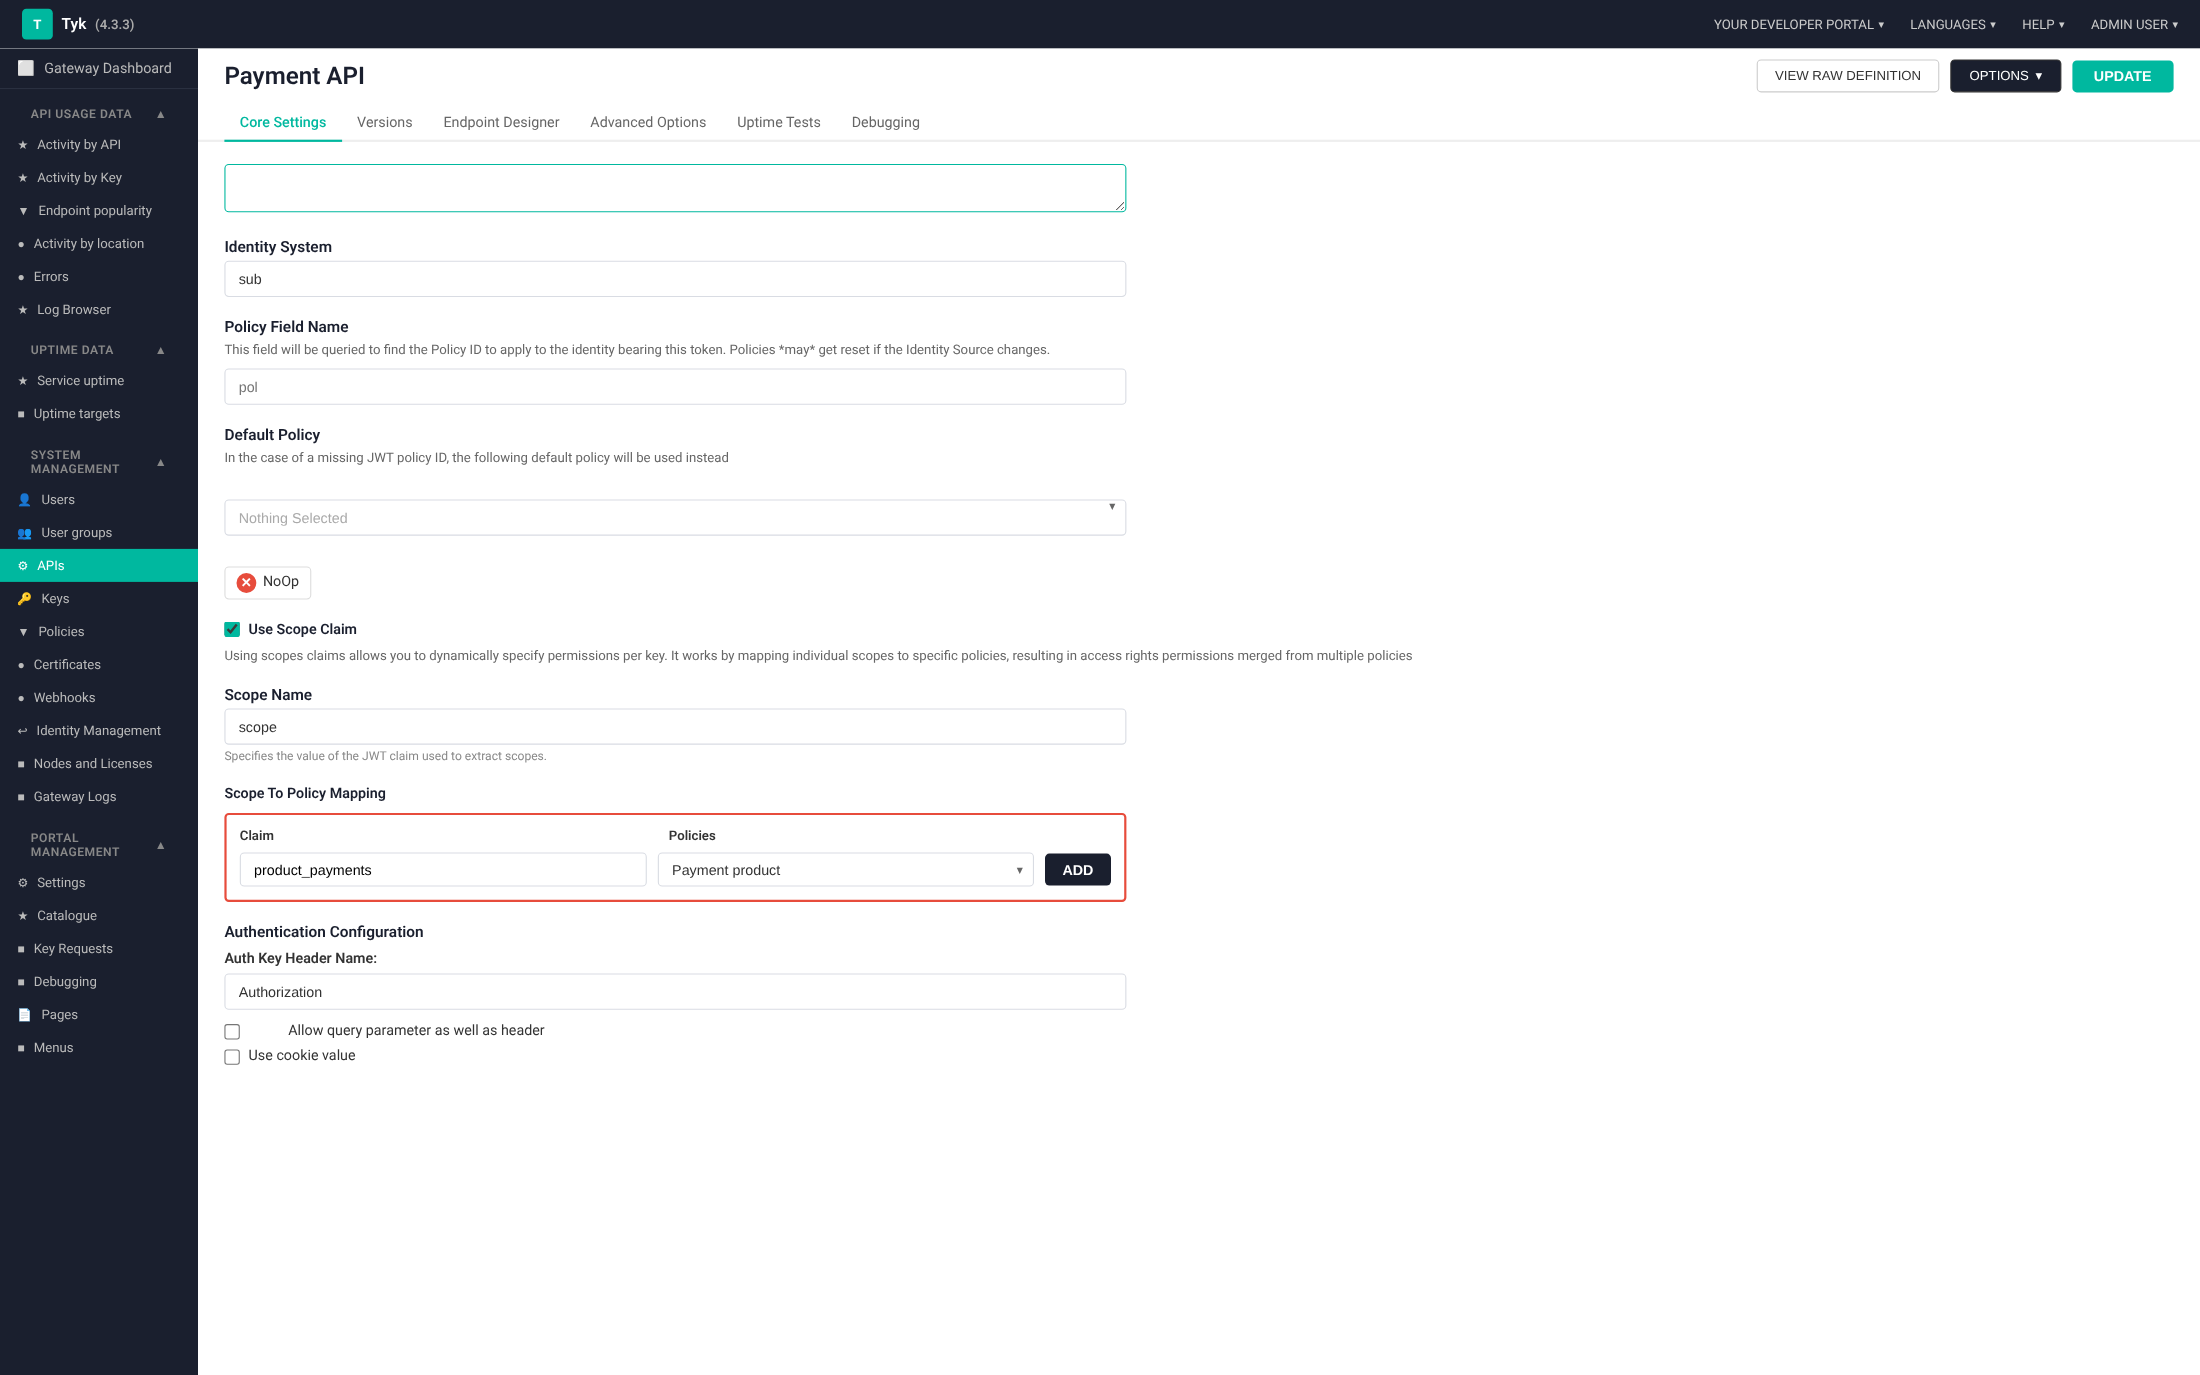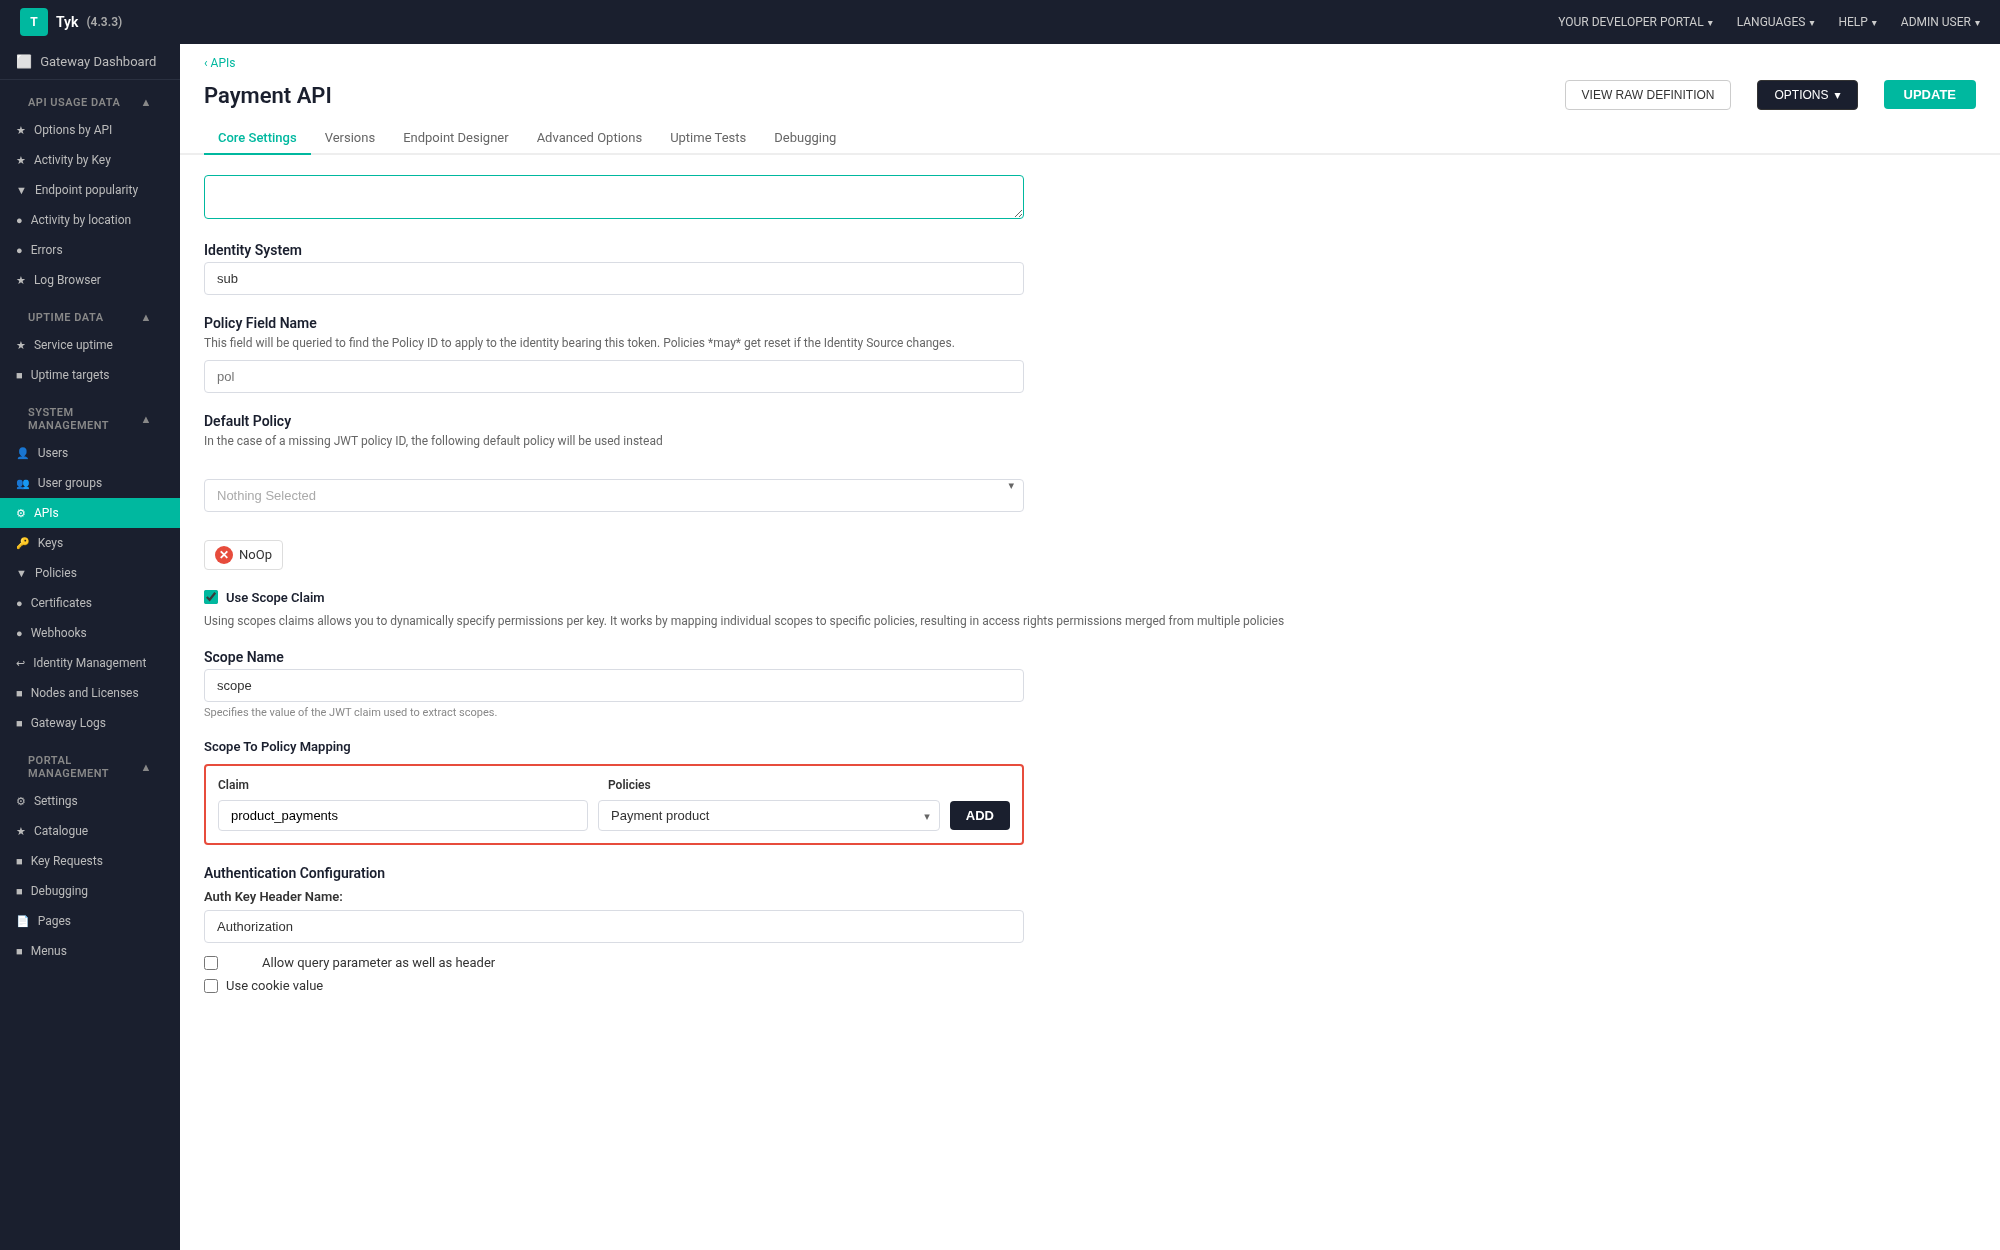--- a/index.html
+++ b/index.html
@@ -519,9 +519,6 @@
   </aside>
 
   <main class="main">
-    <div class="breadcrumb">
-      <a href="#">‹ <span>APIs</span></a>
-    </div>
 
     <div class="page-header">
       <h1 class="page-title">Payment API</h1>

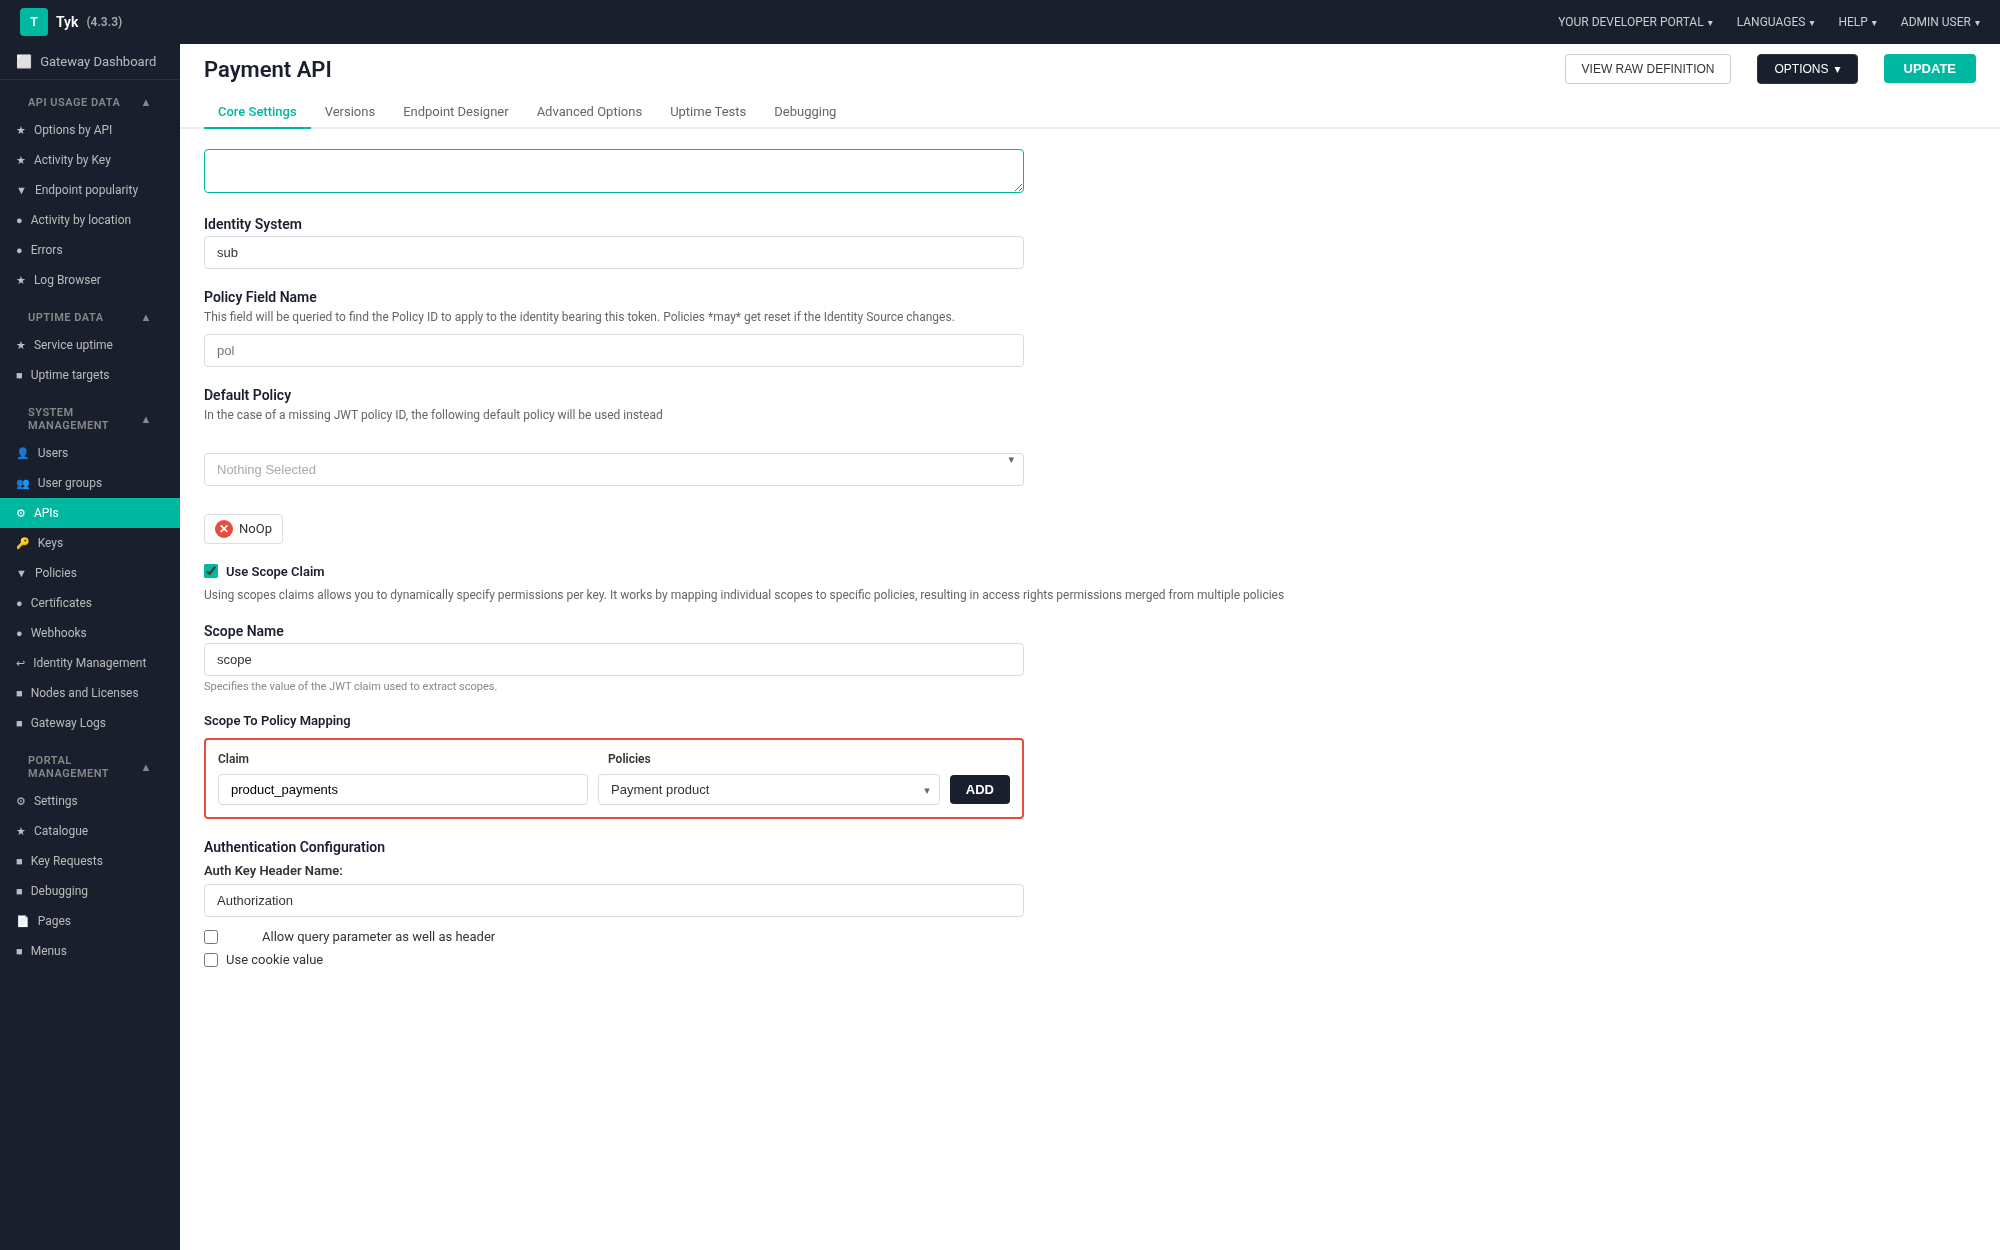--- a/index.html
+++ b/index.html
@@ -130,8 +130,8 @@
     }
     .header-actions {
       display: flex;
-      gap: 26px;
-      align-items: flex-start;
+      gap: 10px;
+      align-items: center;
       border-radius: 12px;
     }
     .btn-outline {

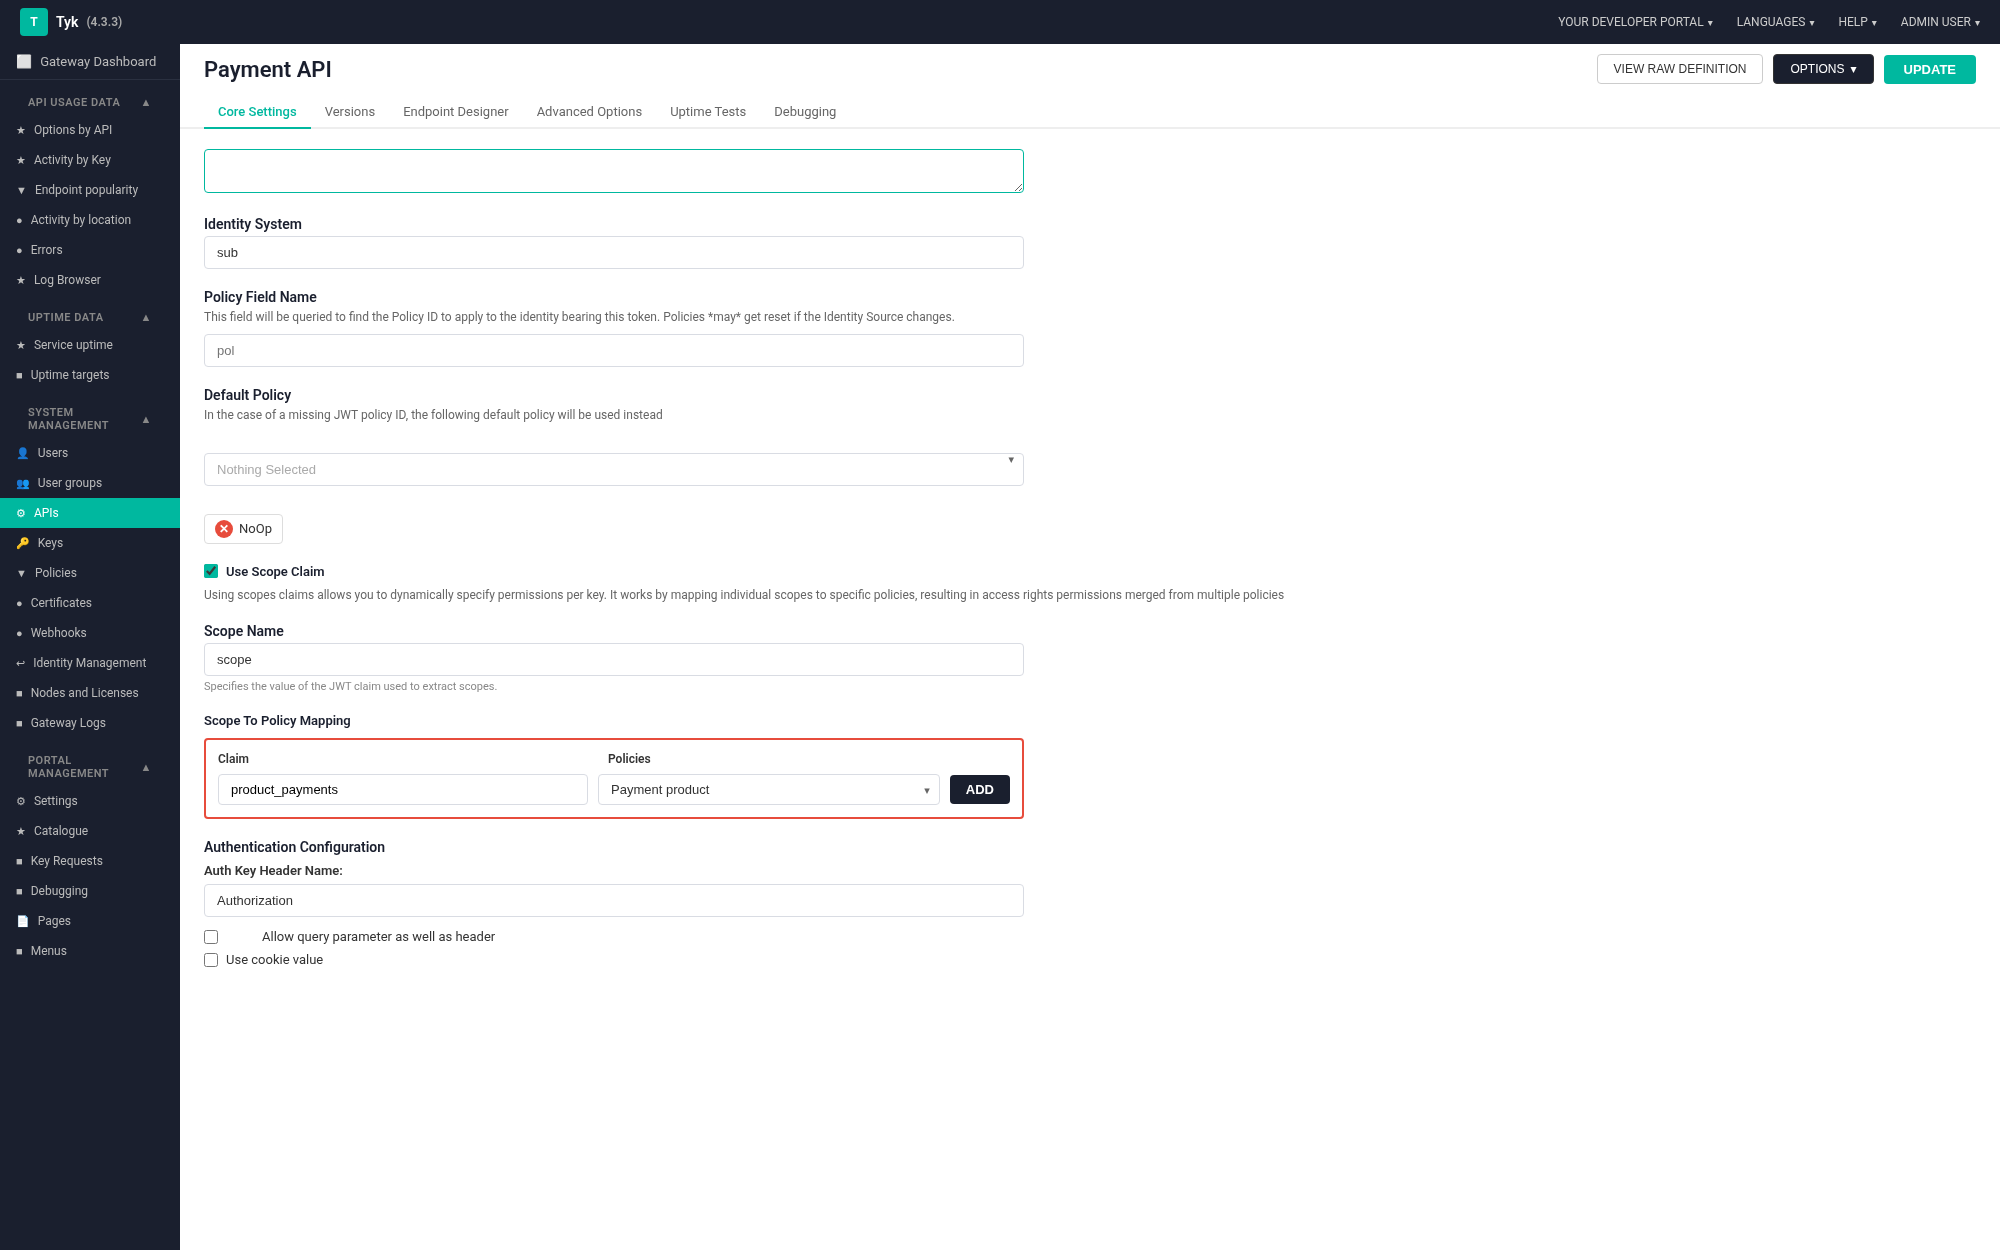--- a/index.html
+++ b/index.html
@@ -407,7 +407,7 @@
     </div>
     <div class="sidebar-item">
       <span class="sidebar-icon">★</span>
-      <span>Options by API</span>
+      <span>Activity by API</span>
     </div>
     <div class="sidebar-item">
       <span class="sidebar-icon">★</span>

